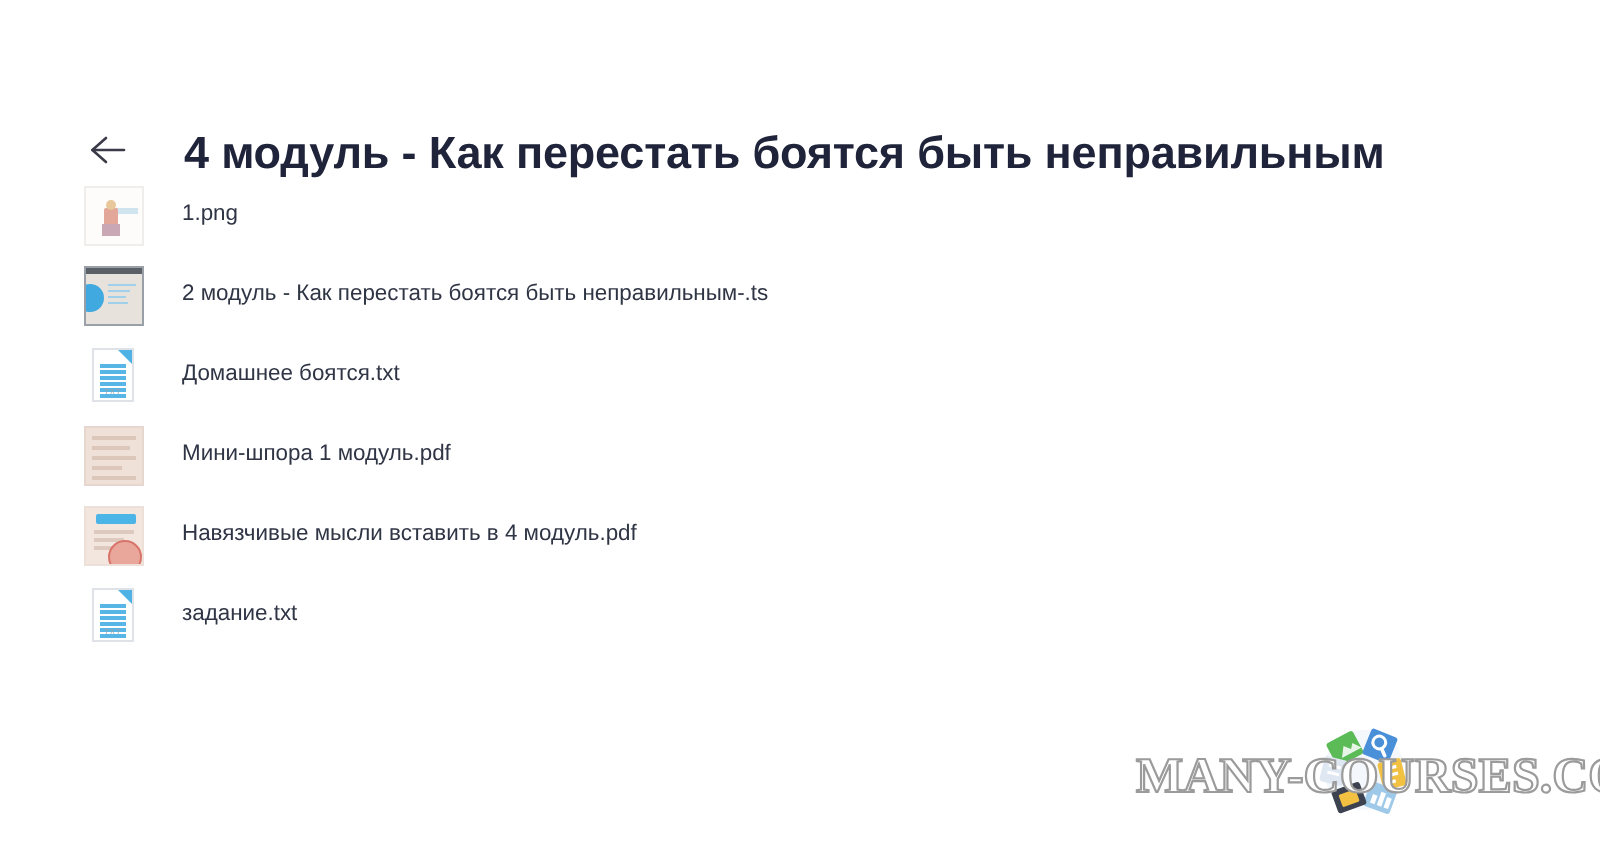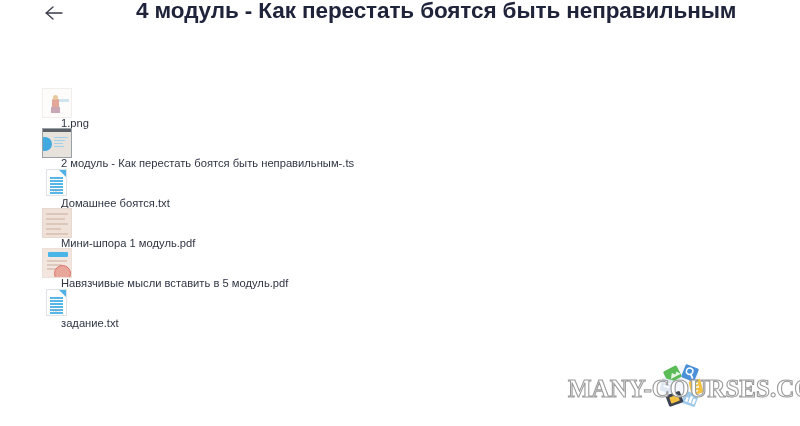--- a/index.html
+++ b/index.html
@@ -20,11 +20,10 @@
   
   .page-header {
     display: flex;
-    align-items: flex-start;
+    align-items: flex-end;
     height: 88px;
     padding-left: 42px;
     box-sizing: border-box;
-    gap: 44px;
   }
   .back-button {
     width: 26px;

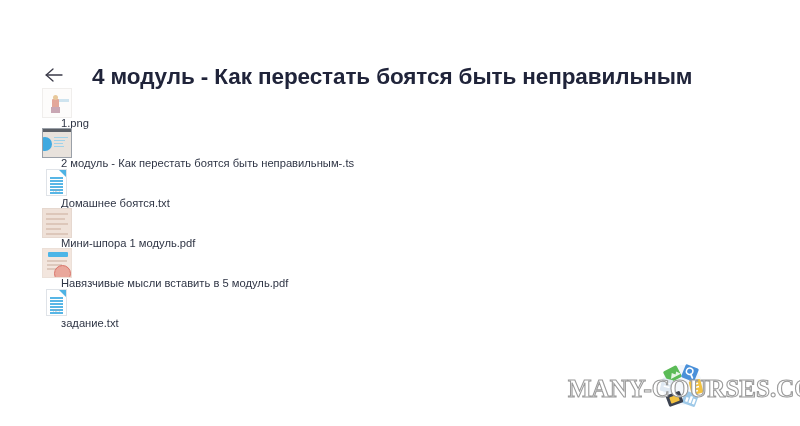--- a/index.html
+++ b/index.html
@@ -53,9 +53,9 @@
   }
   .file-row {
     display: flex;
+    align-items: center;
     height: 40px;
     cursor: pointer;
-    flex-direction: column;
   }
   .thumb {
     width: 30px;

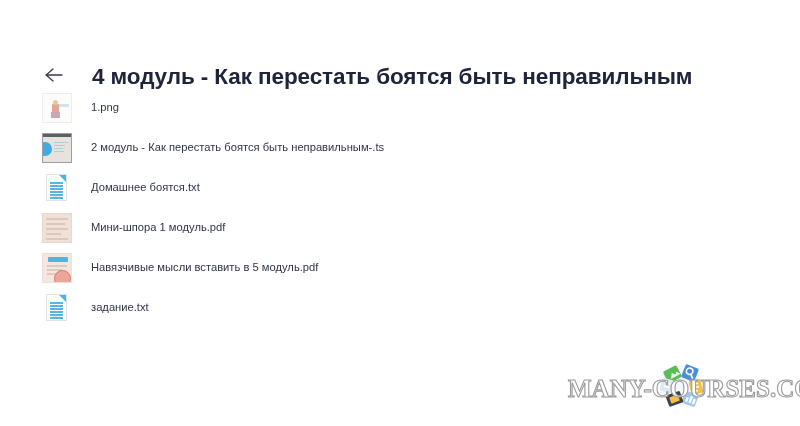--- a/index.html
+++ b/index.html
@@ -373,7 +373,7 @@
         </span>
       <span class="pu-stamp"></span>
     </div>
-    <div class="file-label">Навязчивые мысли вставить в 5 модуль.pdf</div>
+    <div class="file-label">Навязчивые мысли вставить в 4 модуль.pdf</div>
   </div>
 
   <div class="file-row">

